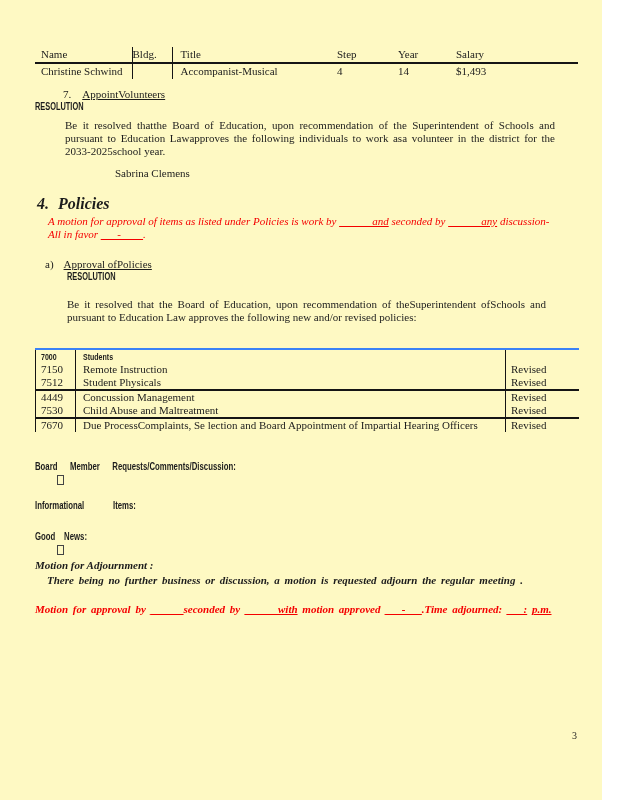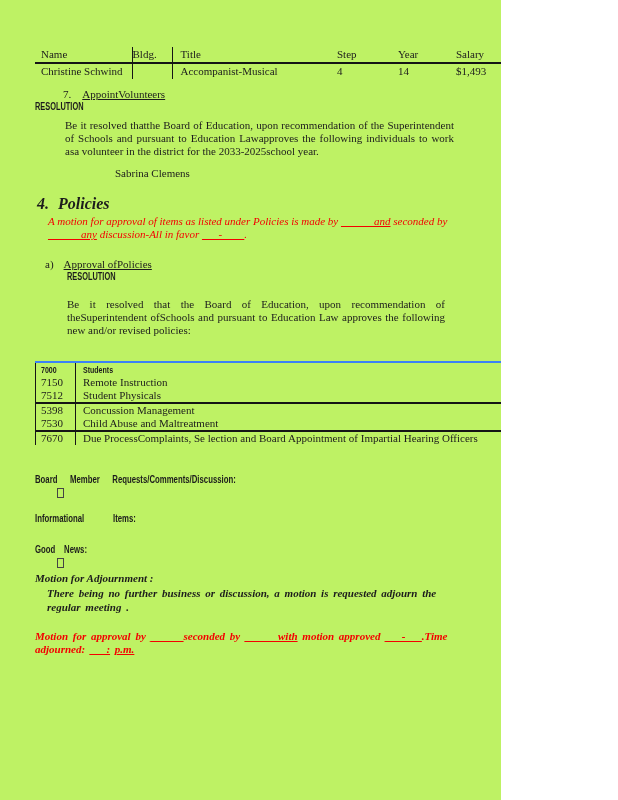--- a/index.html
+++ b/index.html
@@ -4,7 +4,7 @@
 <style>
   html,body{margin:0;padding:0;background:#ffffff;}
   .page{
-    width:501px;height:800px;background:#bef264;position:relative;
+    width:602px;height:800px;background:#fef9c3;position:relative;
     font-family:"Liberation Serif",serif;color:#1c1c1c;overflow:hidden;
   }
   .content{padding:47px 40px 0 35px;}

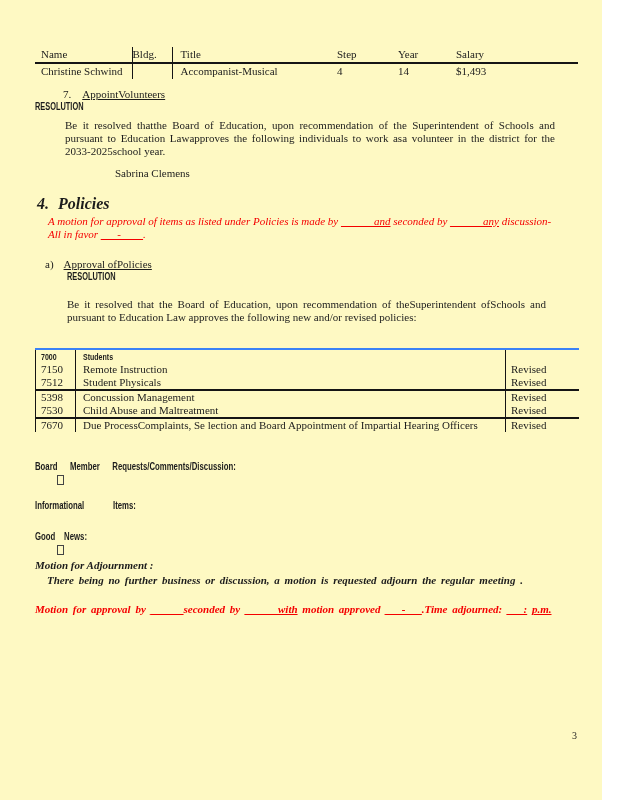--- a/index.html
+++ b/index.html
@@ -115,7 +115,7 @@
     <div class="sec4-head">
       <span class="sec4-num">4.</span><span>Policies</span>
     </div>
-    <div class="motion-par red"><span>A motion for approval of items as listed under Policies is made by </span><span class="useg">______and</span><span> seconded by </span><span class="useg">______any</span><span> discussion-All in favor </span><span class="useg">___-____</span><span>.</span></div>
+    <div class="motion-par red"><span>A motion for approval of items as listed under Policies is work by </span><span class="useg">______and</span><span> seconded by </span><span class="useg">______any</span><span> discussion-All in favor </span><span class="useg">___-____</span><span>.</span></div>
 
     <div class="seca-head">
       <span class="seca-letter">a)</span><span class="head-underline">Approval ofPolicies</span>

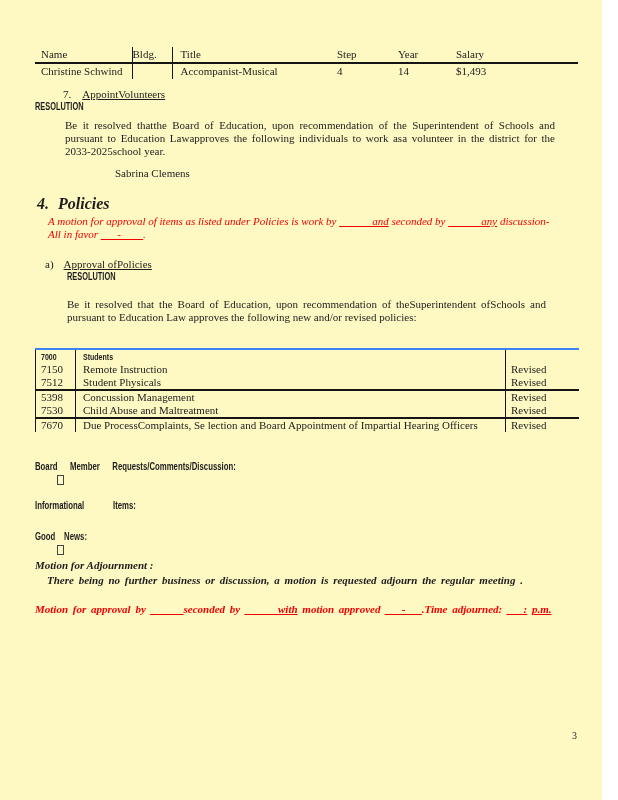--- a/index.html
+++ b/index.html
@@ -148,7 +148,7 @@
         <td class="c-status">Revised</td>
       </tr>
       <tr class="gtop">
-        <td class="c-code">5398</td>
+        <td class="c-code">4449</td>
         <td class="c-ptitle">Concussion Management</td>
         <td class="c-status">Revised</td>
       </tr>

